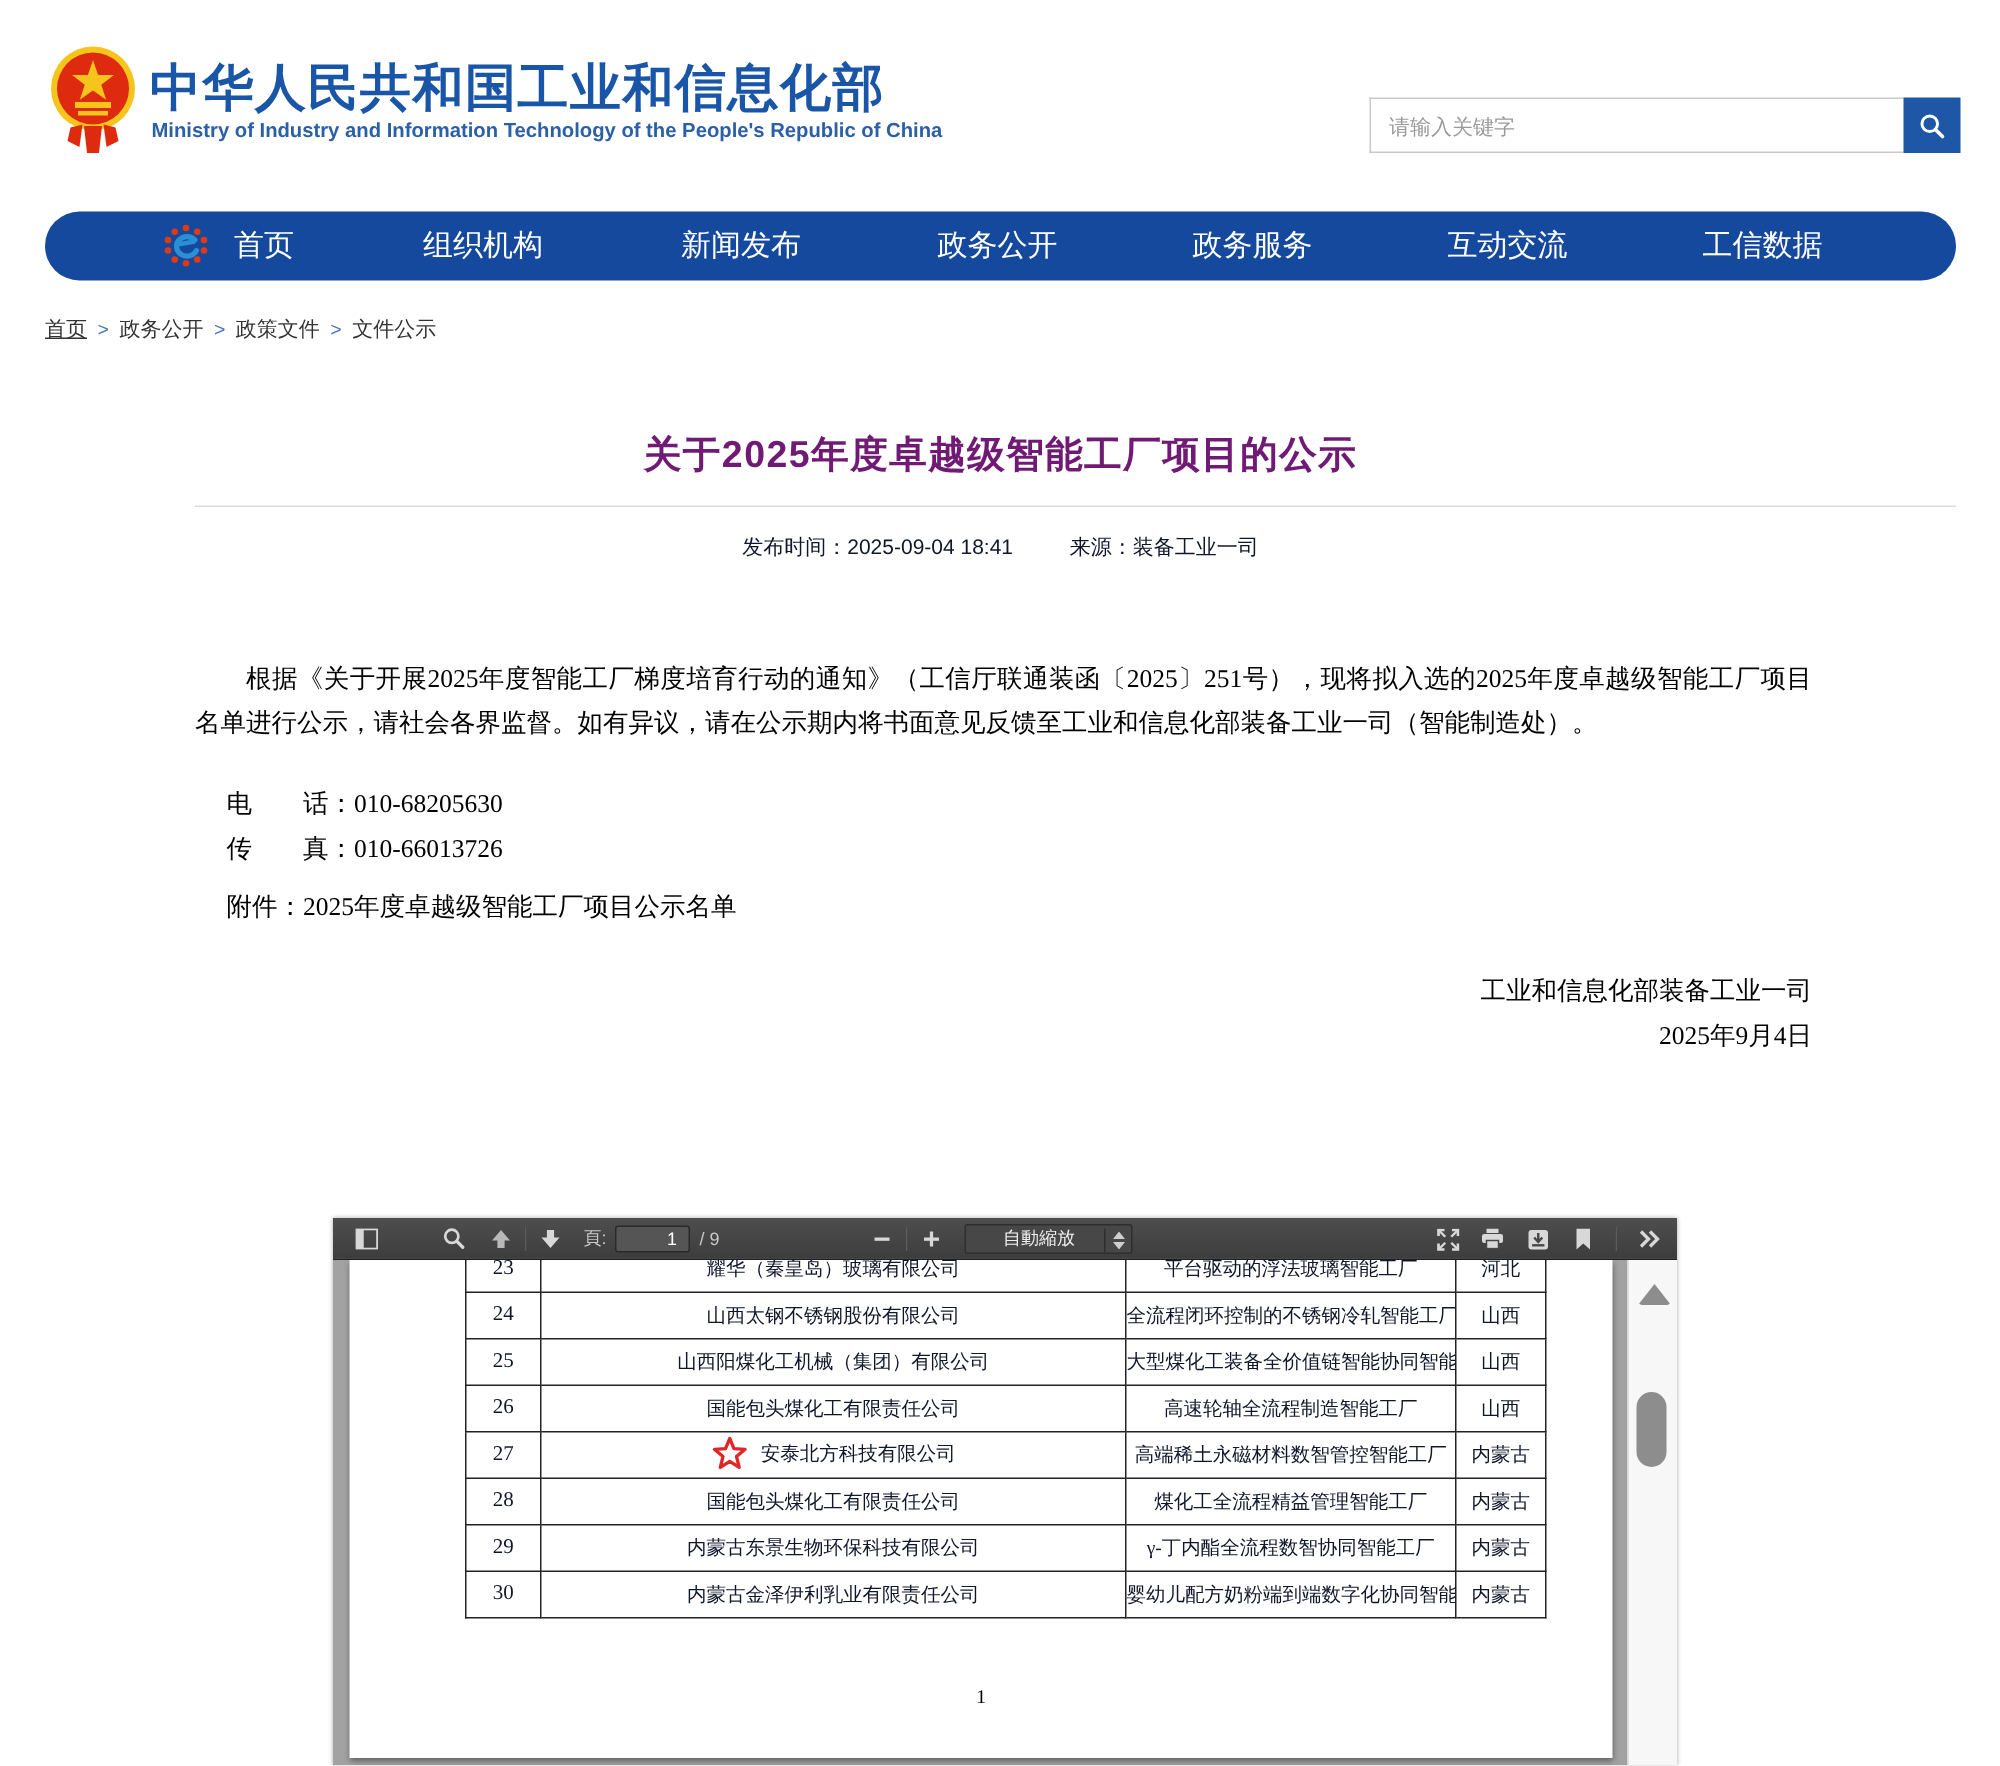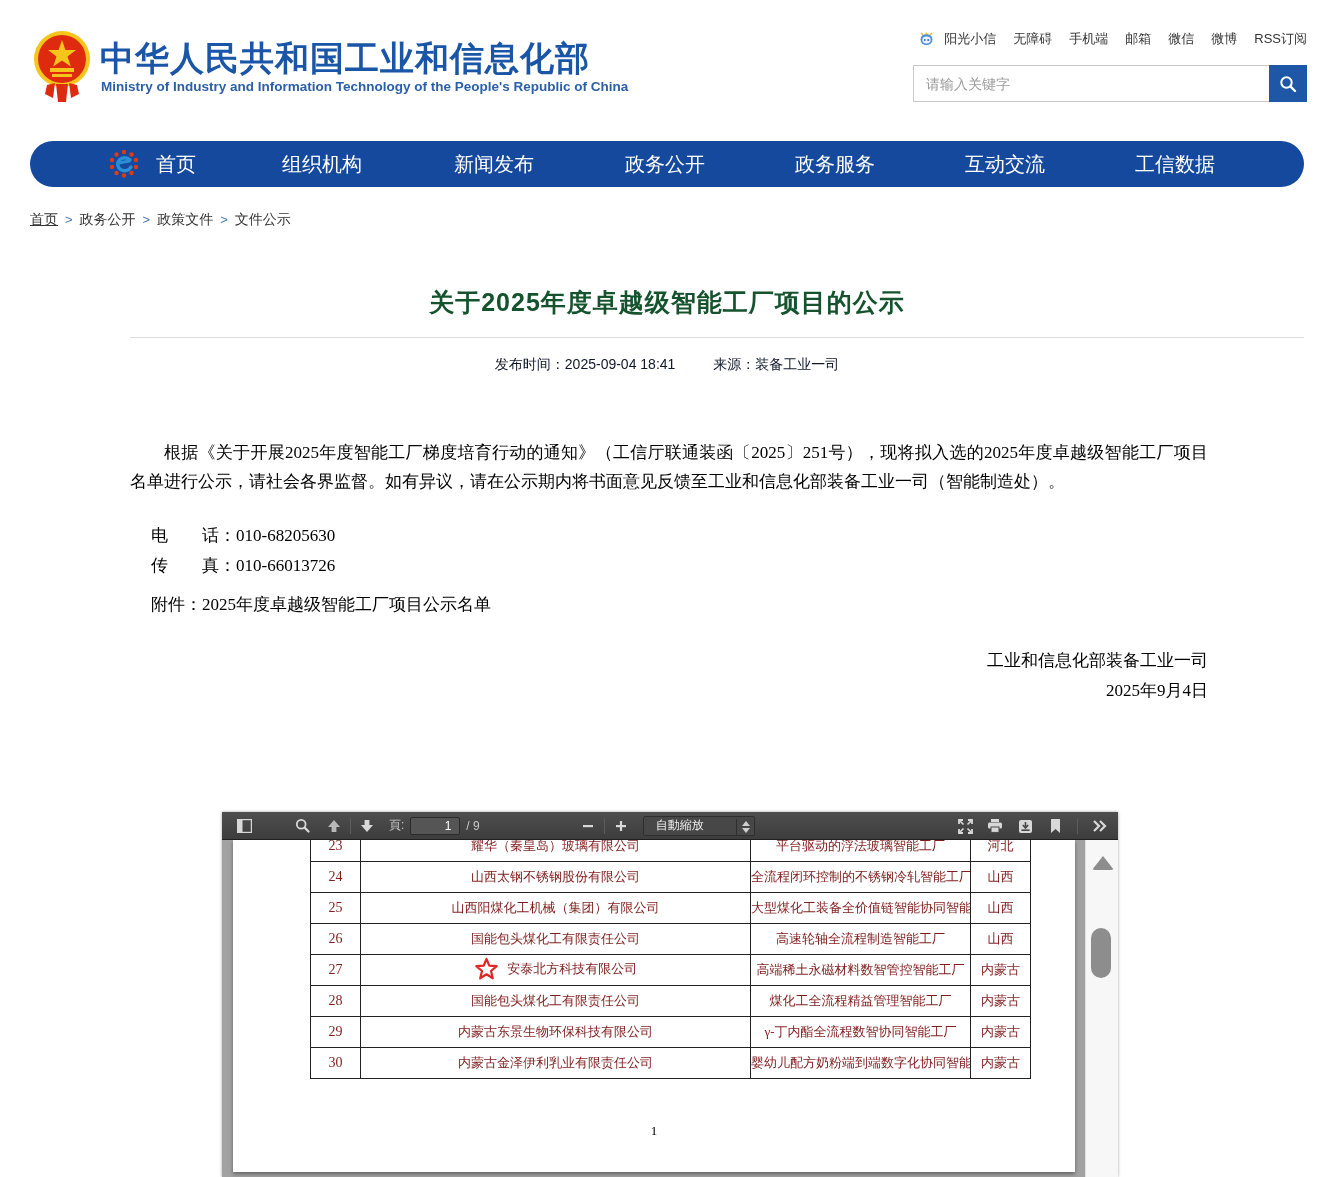--- a/index.html
+++ b/index.html
@@ -124,26 +124,6 @@
   <div class="site-title">中华人民共和国工业和信息化部</div>
   <div class="site-subtitle">Ministry of Industry and Information Technology of the People's Republic of China</div>
 
-  <div class="quick-links">
-    <span class="mascot">
-      <svg width="17" height="17" viewBox="0 0 17 17">
-        <path d="M3 2 L5 4 M14 2 L12 4" stroke="#f5b91c" stroke-width="1.4"></path>
-        <ellipse cx="8.5" cy="8.5" rx="6" ry="5.6" fill="#4a8fe0"></ellipse>
-        <ellipse cx="8.5" cy="9" rx="4.2" ry="3.4" fill="#eaf3ff"></ellipse>
-        <circle cx="6.8" cy="9" r="0.9" fill="#2a5caa"></circle>
-        <circle cx="10.2" cy="9" r="0.9" fill="#2a5caa"></circle>
-        <circle cx="8.5" cy="2.6" r="1.1" fill="#f5b91c"></circle>
-      </svg>
-    </span>
-
-  <a>阳光小信</a>
-      <a>无障碍</a>
-      <a>手机端</a>
-      <a>邮箱</a>
-      <a>微信</a>
-      <a>微博</a>
-      <a>RSS订阅</a>
-    </div>
 
   <div class="search-box">
     <input class="search-input" type="text" placeholder="请输入关键字" style="">

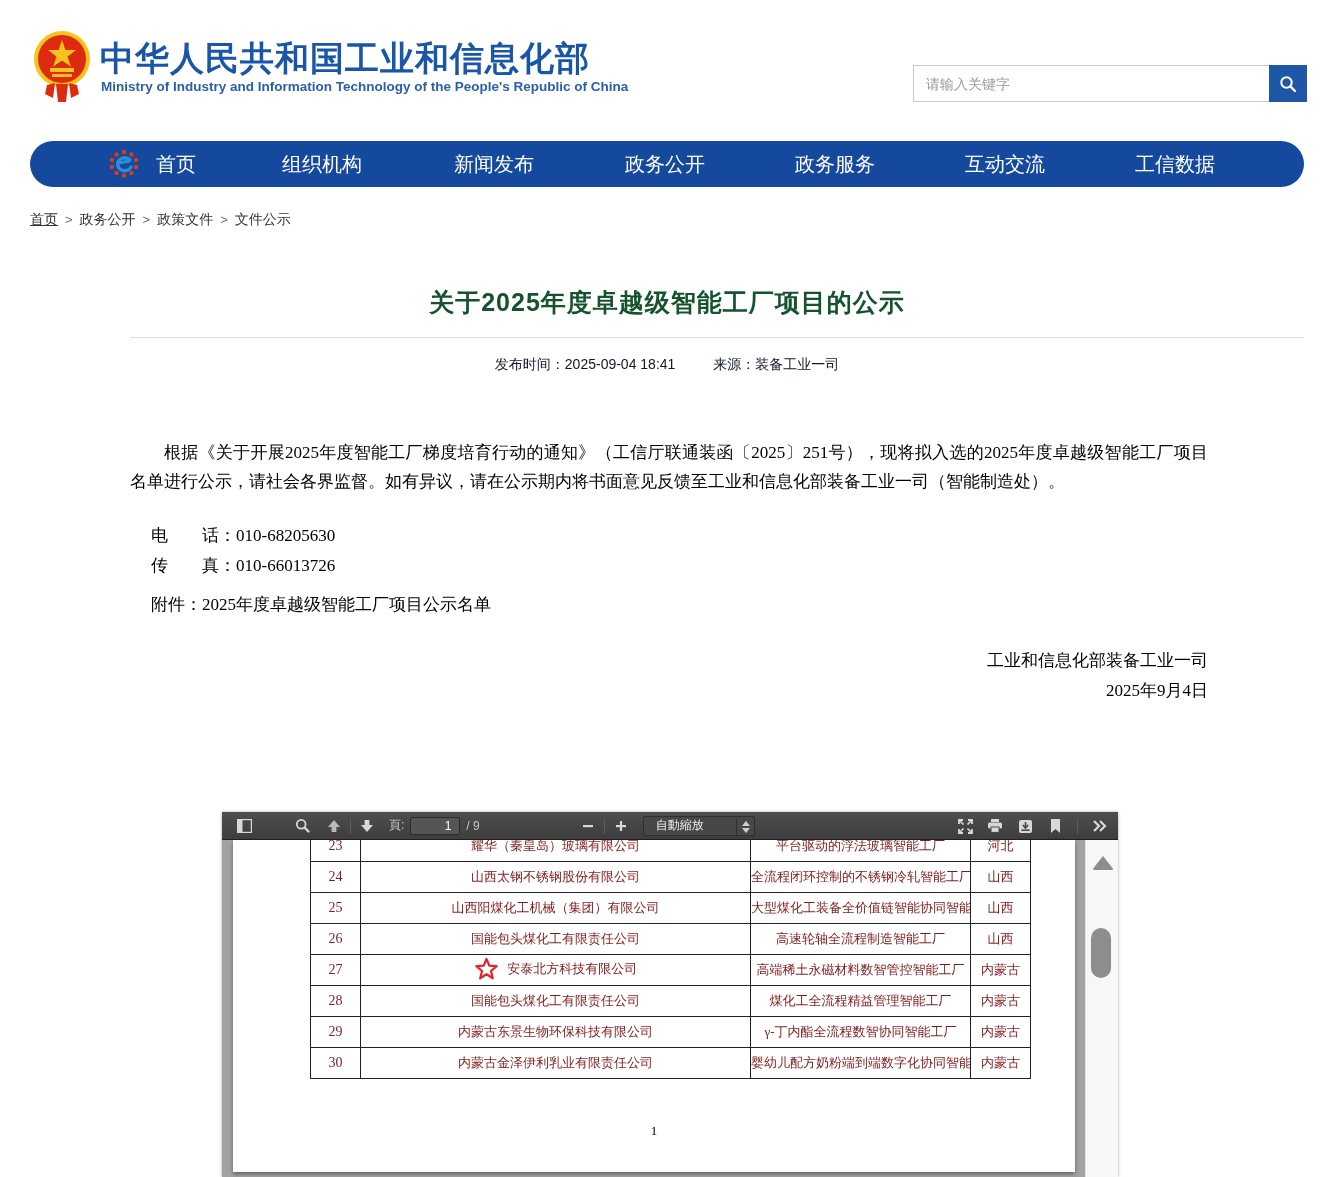--- a/index.html
+++ b/index.html
@@ -42,7 +42,7 @@
 
   
   .article-title { position:absolute; left:30px; top:286px; width:1274px; text-align:center;
-                   font-size:25px; font-weight:bold; color:#14532d;
+                   font-size:25px; font-weight:bold; color:#701a75;
                    font-family:"Liberation Sans",sans-serif; letter-spacing:1px; }
   .title-rule { position:absolute; left:130px; top:337px; width:1174px; height:1px; background:#dcdcdc; }
   .pub-info { position:absolute; left:30px; top:356px; width:1274px; text-align:center;

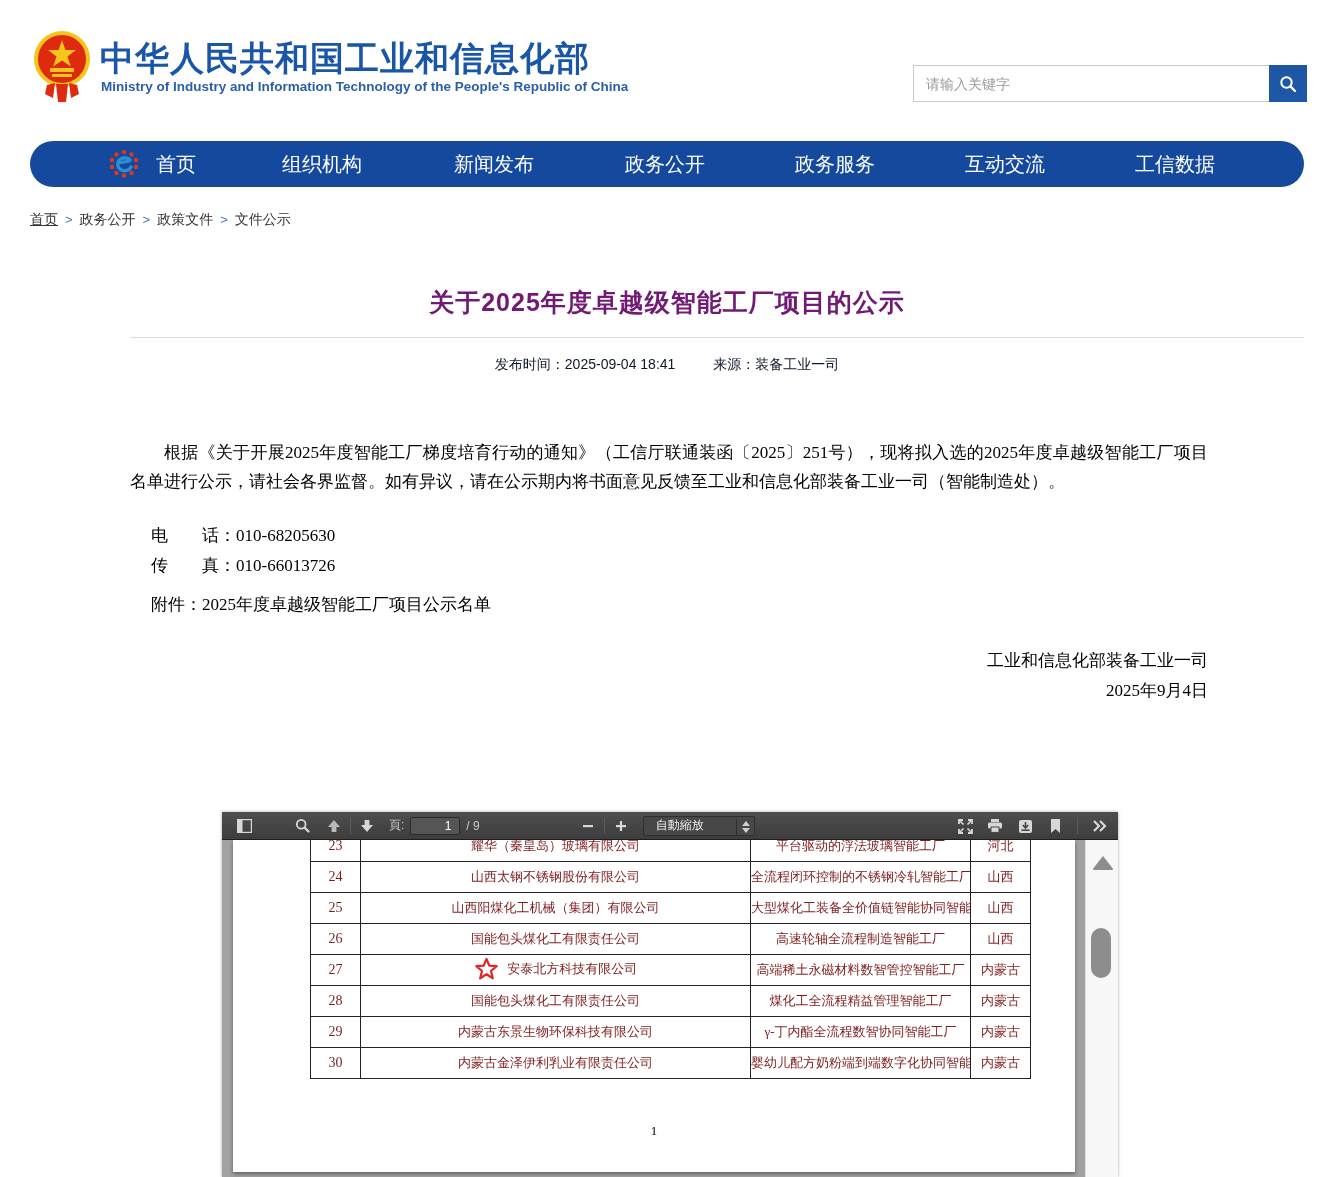--- a/index.html
+++ b/index.html
@@ -73,7 +73,7 @@
   .page-count { font-size:12px; color:#c8c8c8; margin-left:6px; flex:none; }
   .zoom-group { display:flex; align-items:center; margin-left:96px; flex:none; }
   .zoom-select { width:112px; height:20px; background:#474747; border:1px solid #2e2e2e; border-radius:2px;
-                 display:flex; align-items:center; font-size:12px; color:#eee; padding-left:12px;
+                 display:flex; align-items:center; font-size:12px; color:#eee; padding-left:25px;
                  margin-left:10px; cursor:pointer; position:relative; }
   .zoom-arrows { position:absolute; right:4px; top:2px; display:flex; flex-direction:column; gap:2px;
                  border-left:1px solid #2e2e2e; padding-left:5px; height:16px; justify-content:center; }

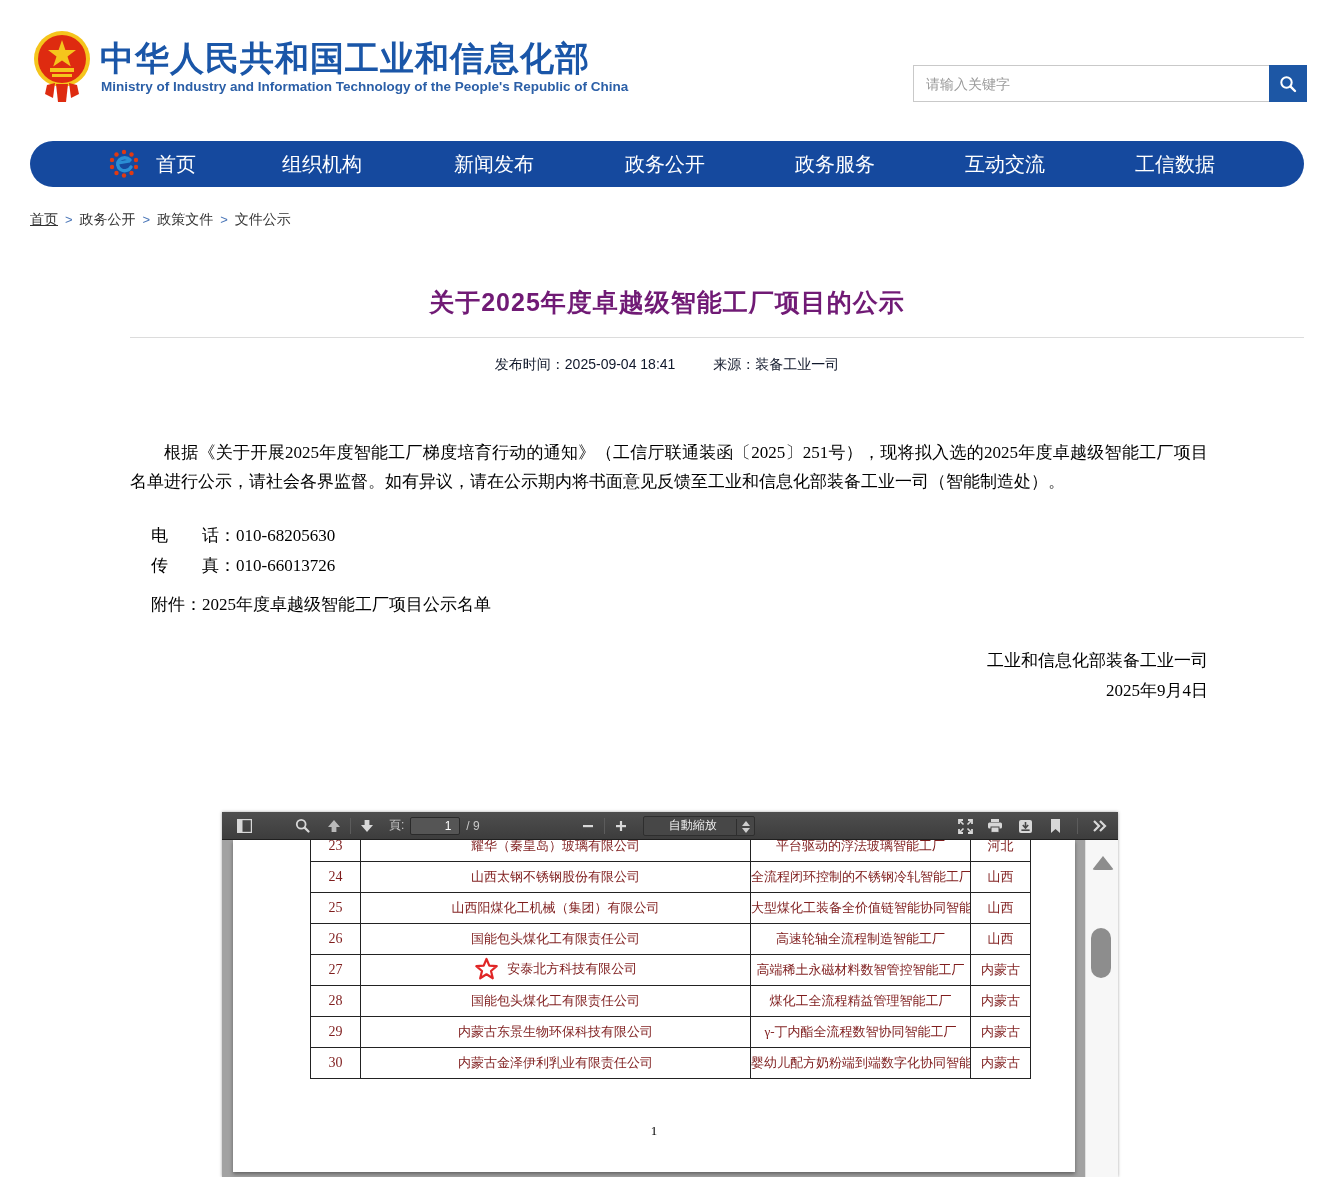--- a/index.html
+++ b/index.html
@@ -92,7 +92,7 @@
 
   table.pdf-table { position:relative; margin:-10px 0 0 77px; border-collapse:collapse; table-layout:fixed;
                     width:685px; font-family:"Liberation Serif","DejaVu Serif",serif; }
-  .pdf-table td { border:1px solid #222; height:31px; text-align:center; font-size:13px; color:#7f1d1d;
+  .pdf-table td { border:1px solid #222; height:31px; text-align:center; font-size:13px; color:#0f172a;
                   overflow:hidden; white-space:nowrap; }
   .pdf-table .col-no { width:50px; font-size:14px; }
   .pdf-table .col-company { width:390px; }

